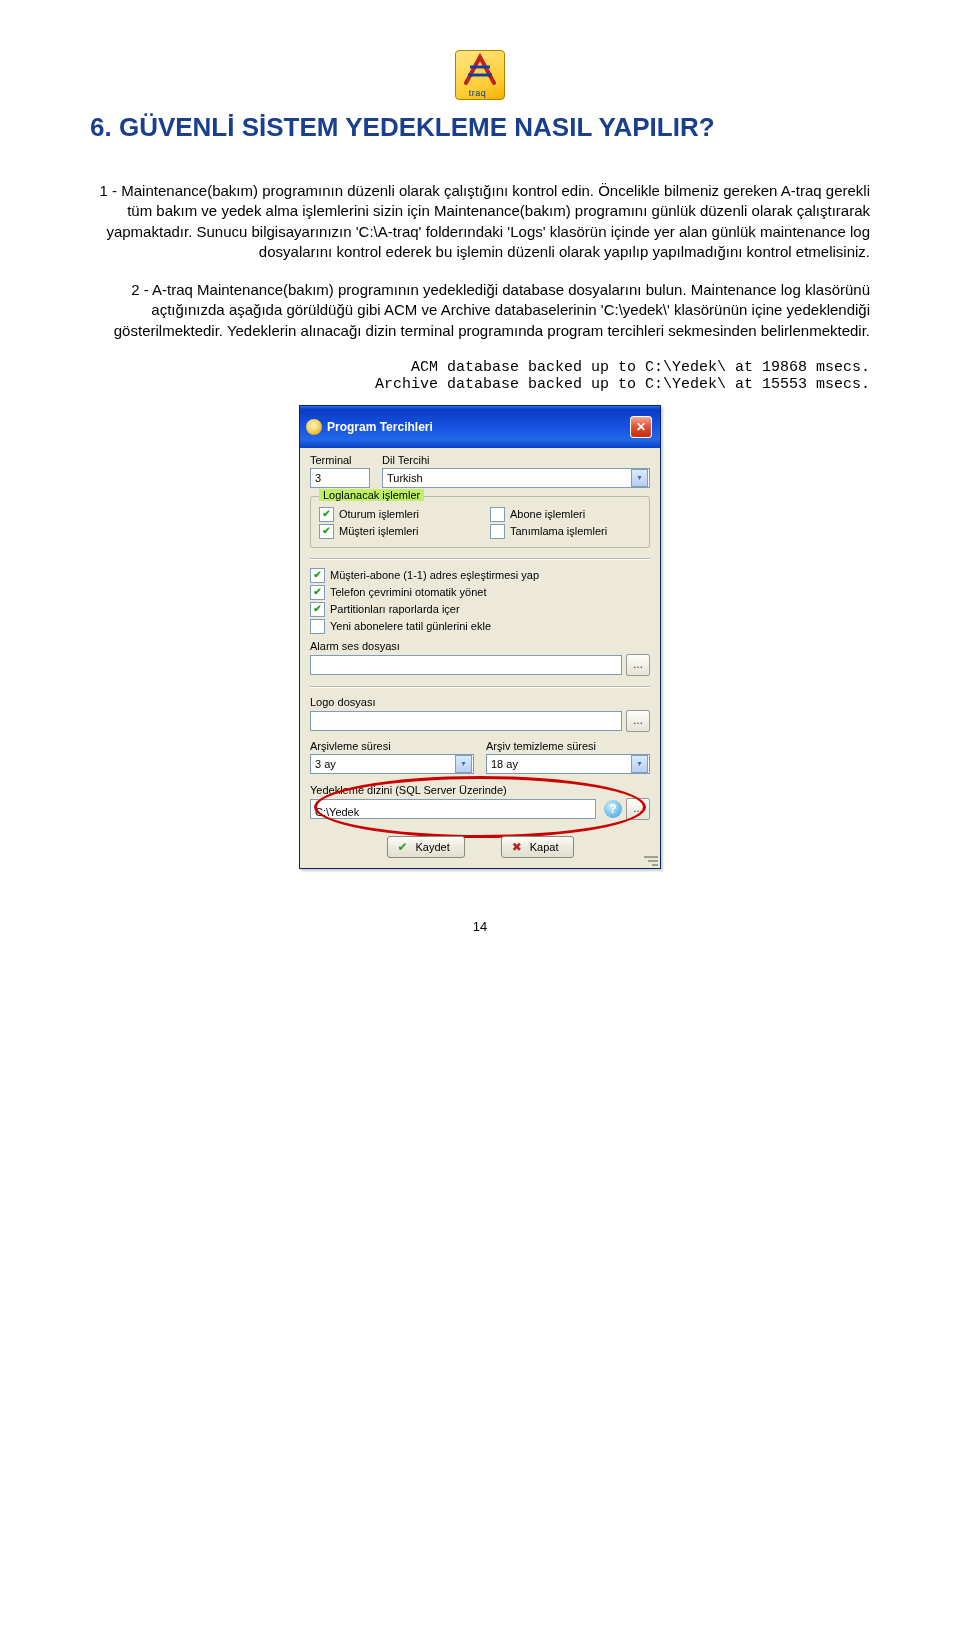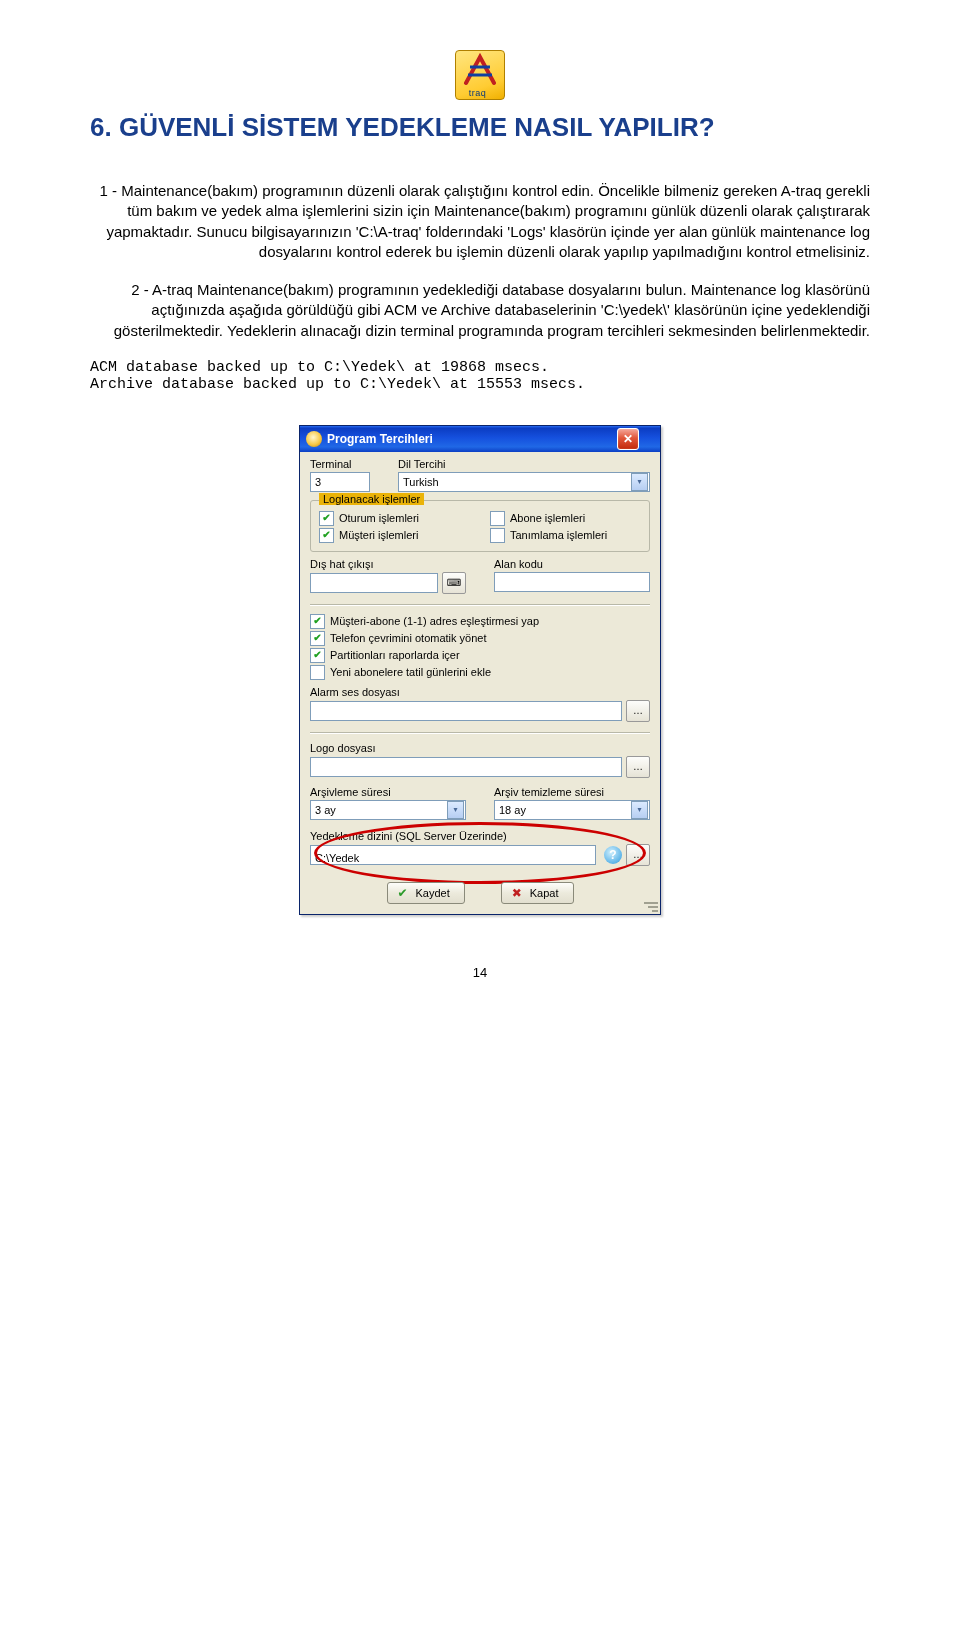--- a/index.html
+++ b/index.html
@@ -56,7 +56,8 @@
     font-family: 'Courier New', monospace;
     font-size: 15px;
     white-space: pre;
-    margin: 0 0 32px 0;
+    margin: 0 0 12px 0;
+    text-align: right;
   }
   .dialog-wrap { text-align: center; margin-top: 8px; }
   .dialog {

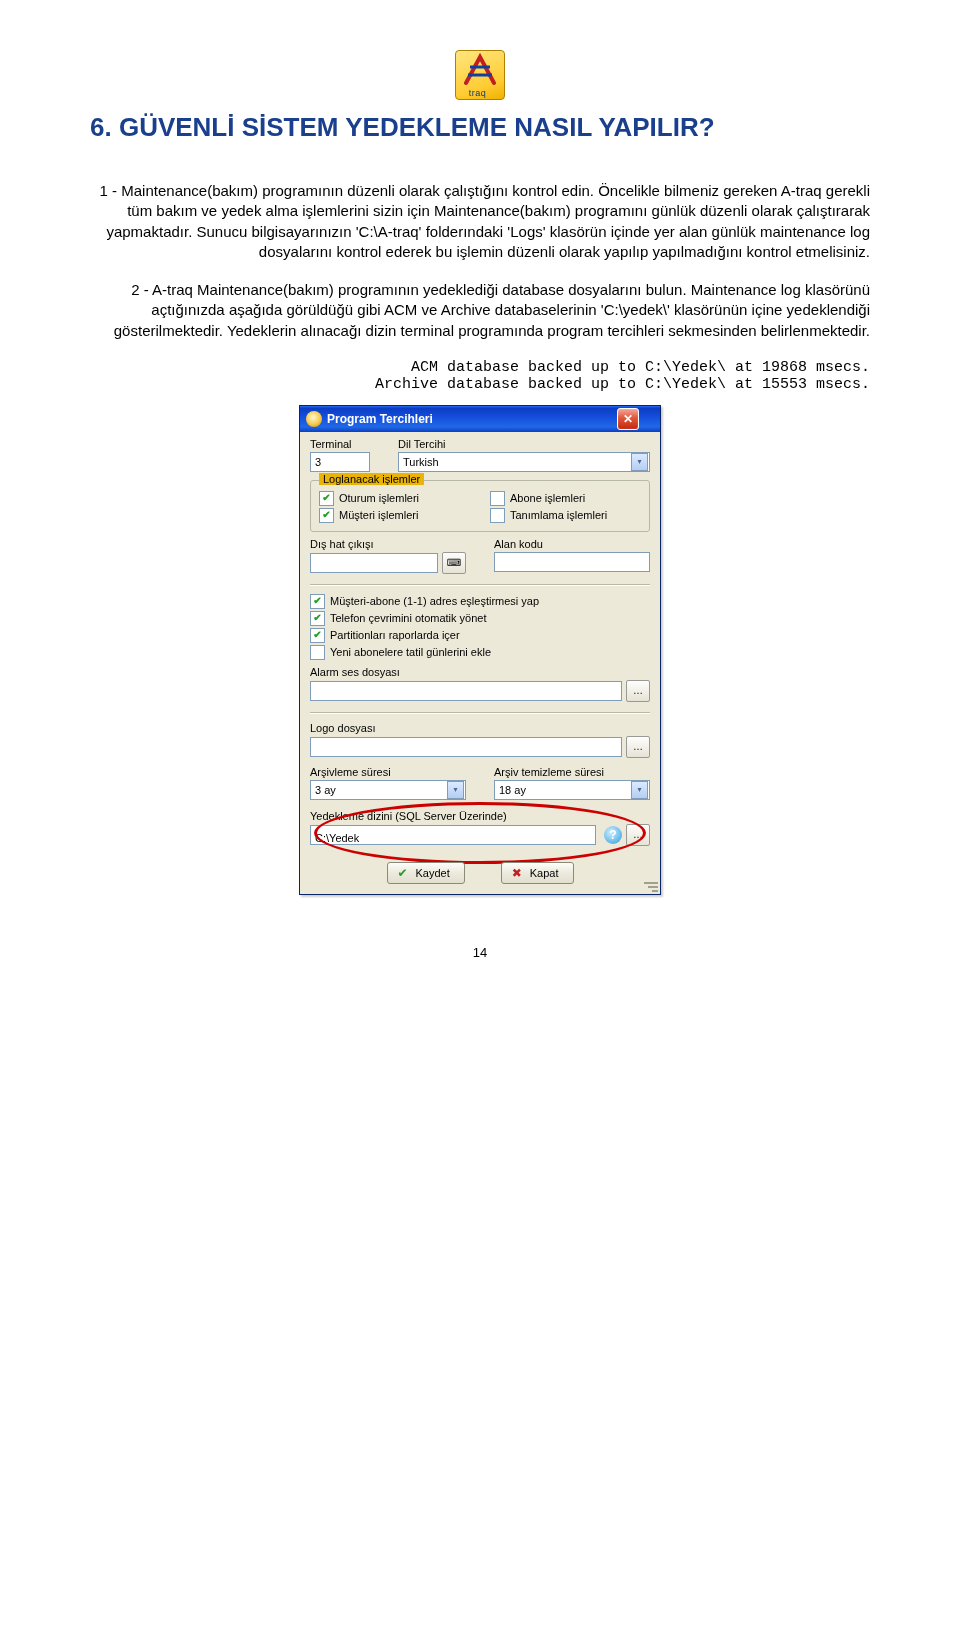--- a/index.html
+++ b/index.html
@@ -74,10 +74,10 @@
   .titlebar {
     background: linear-gradient(to bottom,#2a6ef5 0%,#0b3cc2 8%,#1550de 45%,#2068e6 80%,#0c3fc4 100%);
     color: #fff;
-    height: 26px;
+    height: 42px;
     display: flex;
     align-items: center;
-    padding: 0 21px 0 6px;
+    padding: 0 8px 0 6px;
     font-weight: bold;
     font-size: 12px;
     position: relative;

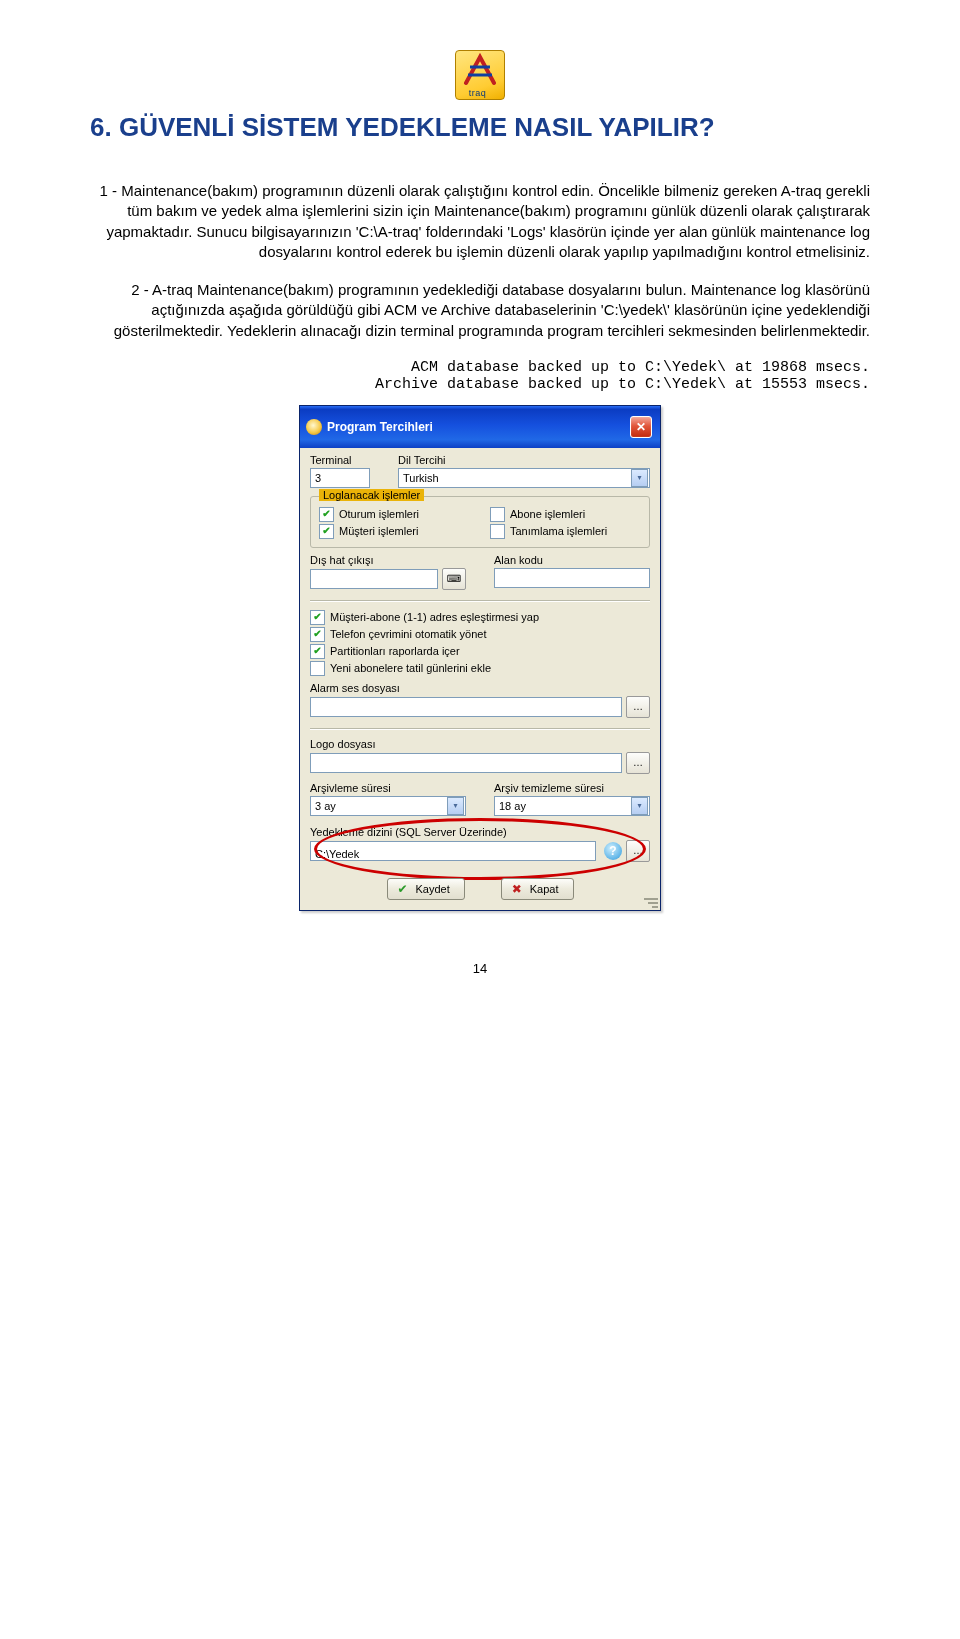--- a/index.html
+++ b/index.html
@@ -99,7 +99,7 @@
     box-shadow: inset 0 0 1px rgba(255,255,255,0.6);
   }
   .dlg-body { padding: 6px 10px 10px 10px; }
-  .row { display:flex; gap:28px; margin-bottom:6px; }
+  .row { display:flex; gap:12px; margin-bottom:6px; }
   .col { flex:1; }
   .lbl {
     font-size:11px; color:#000; display:block; margin-bottom:2px;

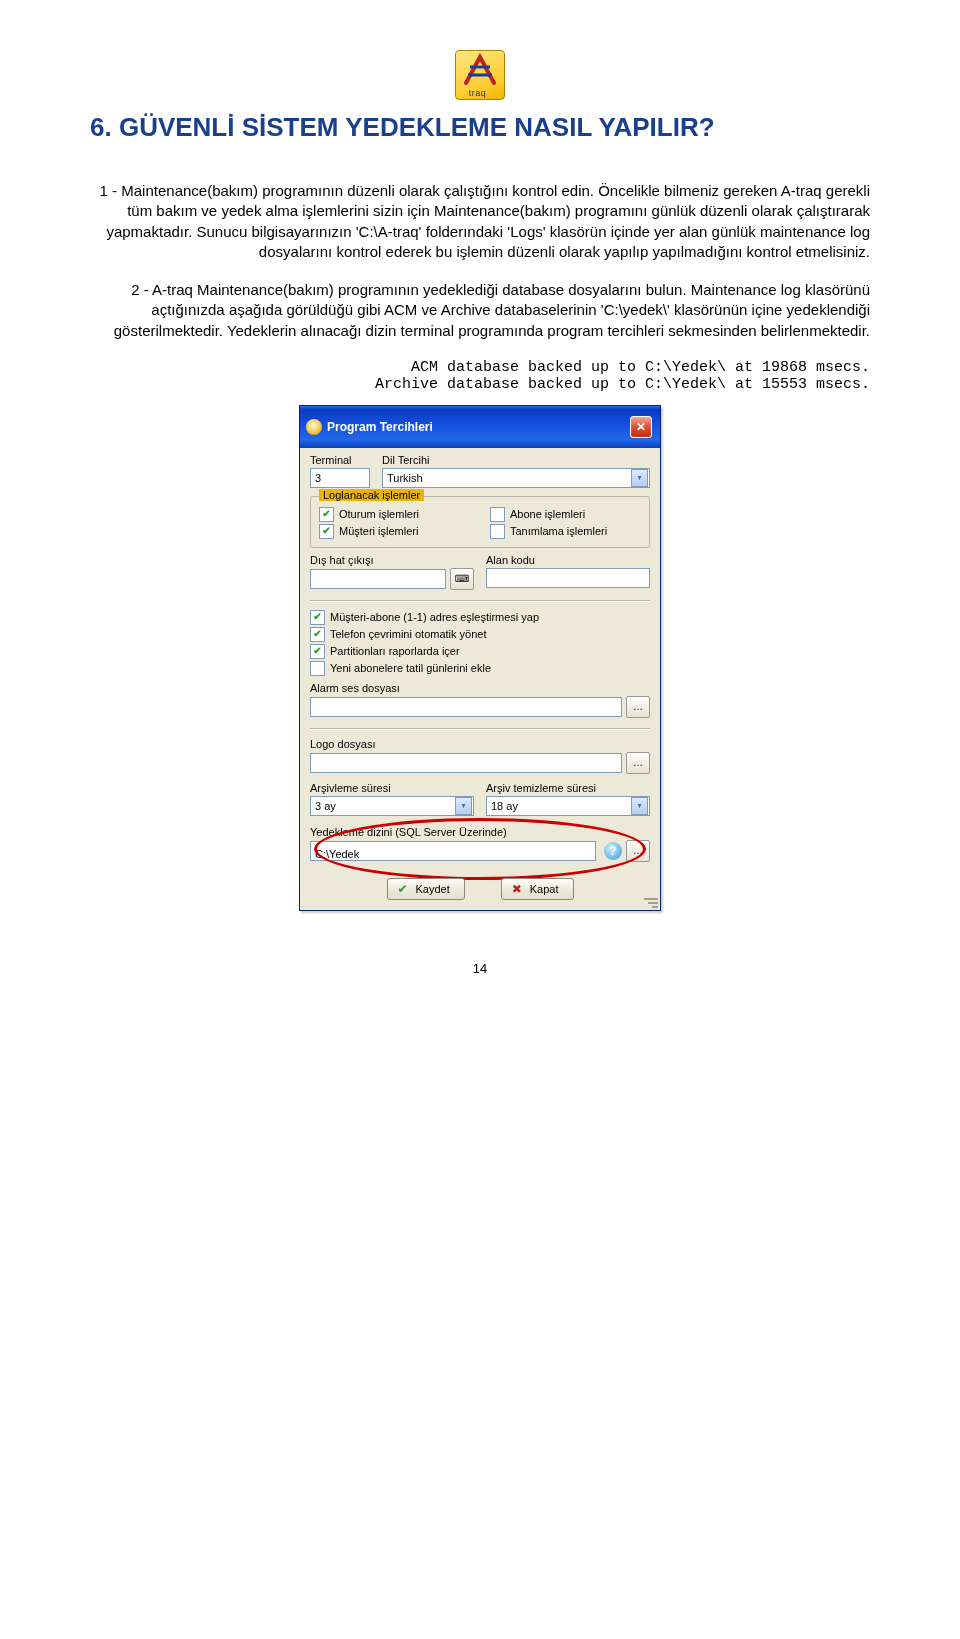--- a/index.html
+++ b/index.html
@@ -125,7 +125,7 @@
   }
   .group .g-title {
     position:absolute; top:-8px; left:8px;
-    background:#eab308; padding:0 4px; font-size:11px;
+    background:#bef264; padding:0 4px; font-size:11px;
   }
   .chk-row { display:flex; gap:20px; }
   .chk { display:flex; align-items:center; gap:5px; font-size:11px; margin:2px 0;}

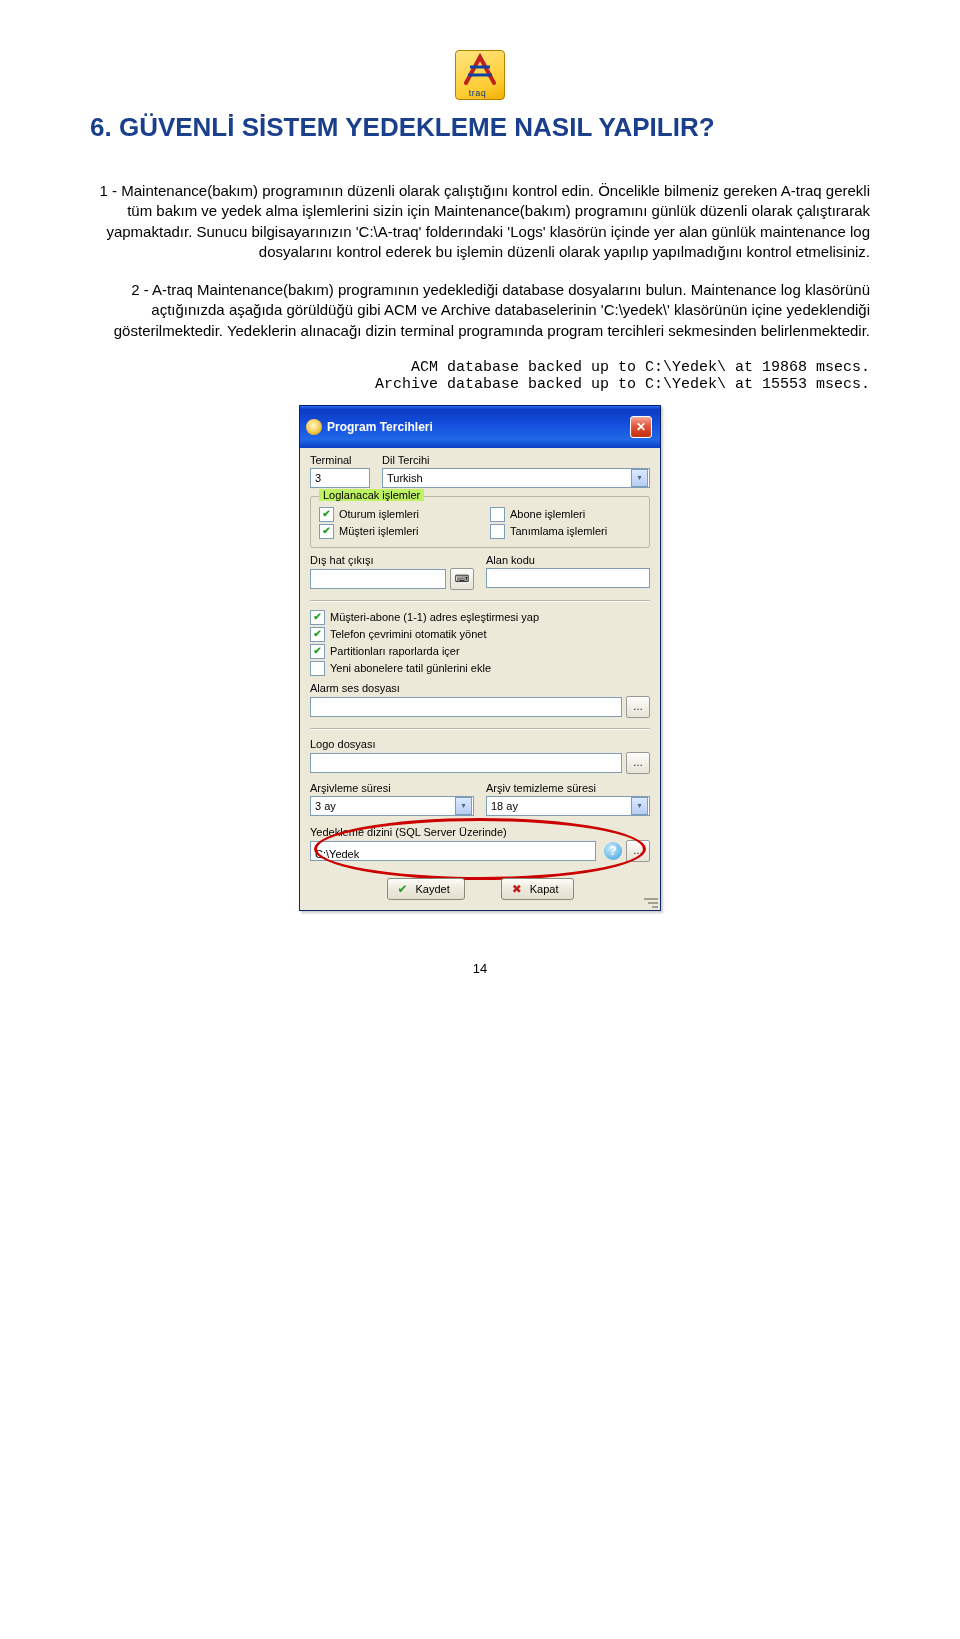--- a/index.html
+++ b/index.html
@@ -247,19 +247,6 @@
           </div>
         </div>
 
-        <div class="row">
-          <div class="col">
-            <span class="lbl">Dış hat çıkışı</span>
-            <div class="input-w-icons">
-              <div class="input" style="flex:1"></div>
-              <span class="icon-btn">⌨</span>
-            </div>
-          </div>
-          <div class="col">
-            <span class="lbl">Alan kodu</span>
-            <div class="input"></div>
-          </div>
-        </div>
 
 
         <div class="hr" style="margin-top:10px;"></div>

